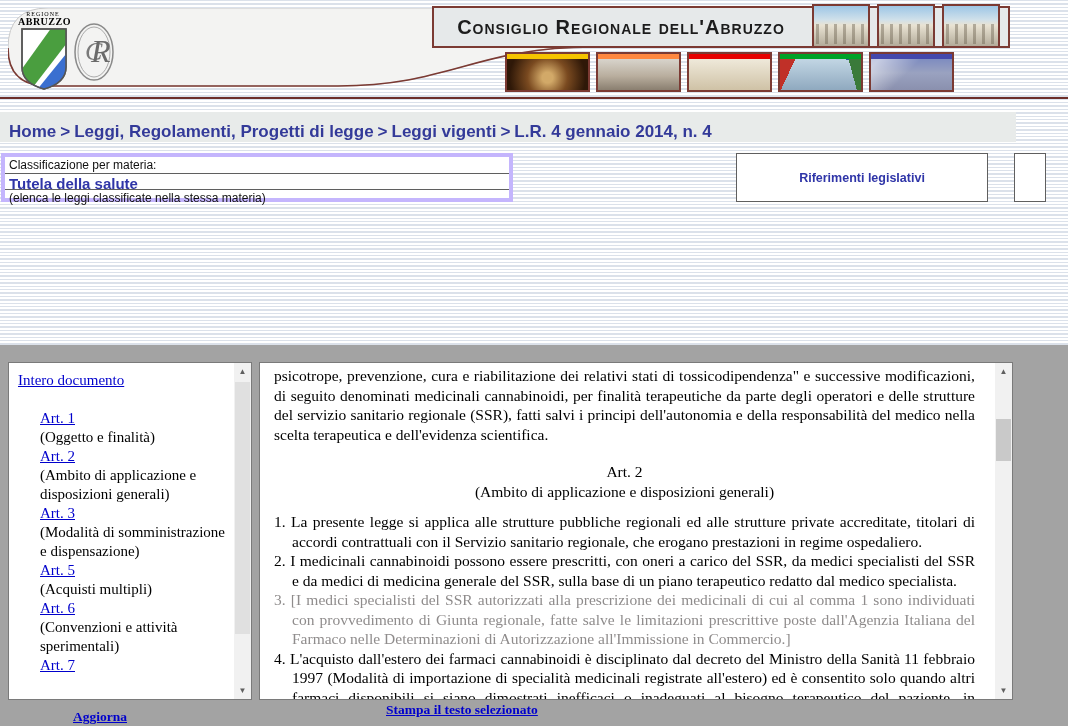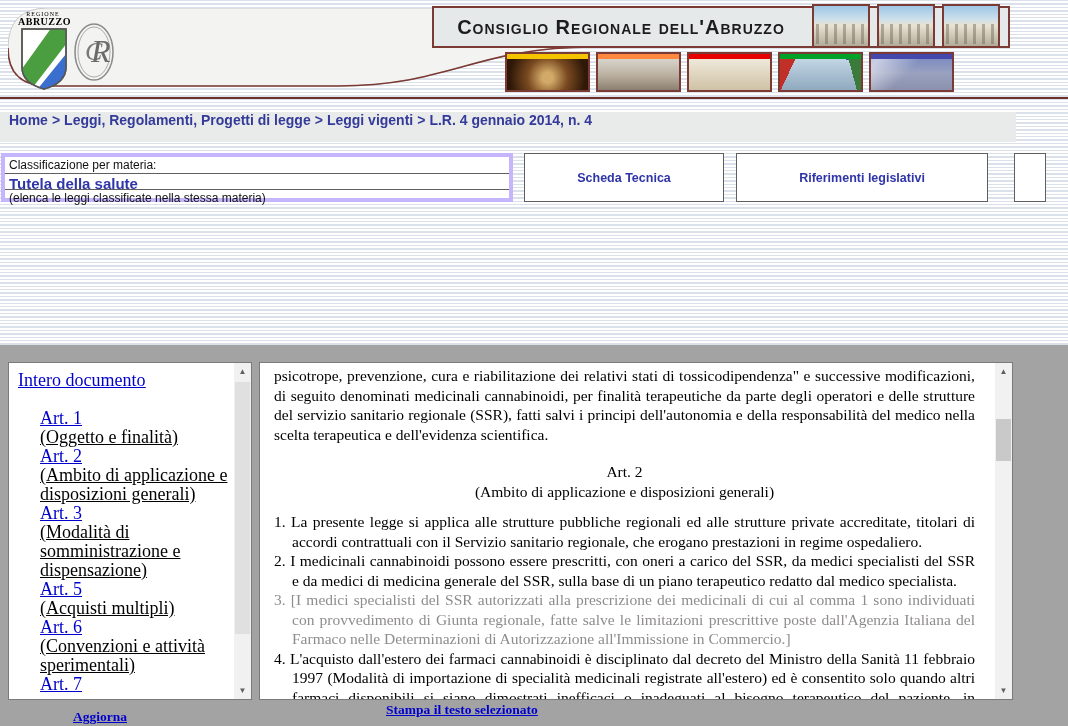--- a/index.html
+++ b/index.html
@@ -44,8 +44,8 @@
 
   
   .breadcrumb { position:absolute; left:0; top:112px; width:1016px; height:30px;
-    background:#e8ebea; display:flex; align-items:flex-start; padding-left:9px;
-    font-size:14px; font-weight:bold; color:#333a99; }
+    background:#e8ebea; display:flex; align-items:flex-end; padding-left:9px;
+    font-size:17px; font-weight:bold; color:#333a99; }
   .breadcrumb a { color:#333a99; text-decoration:none; }
   .breadcrumb .sep { margin:0 4px; }
 

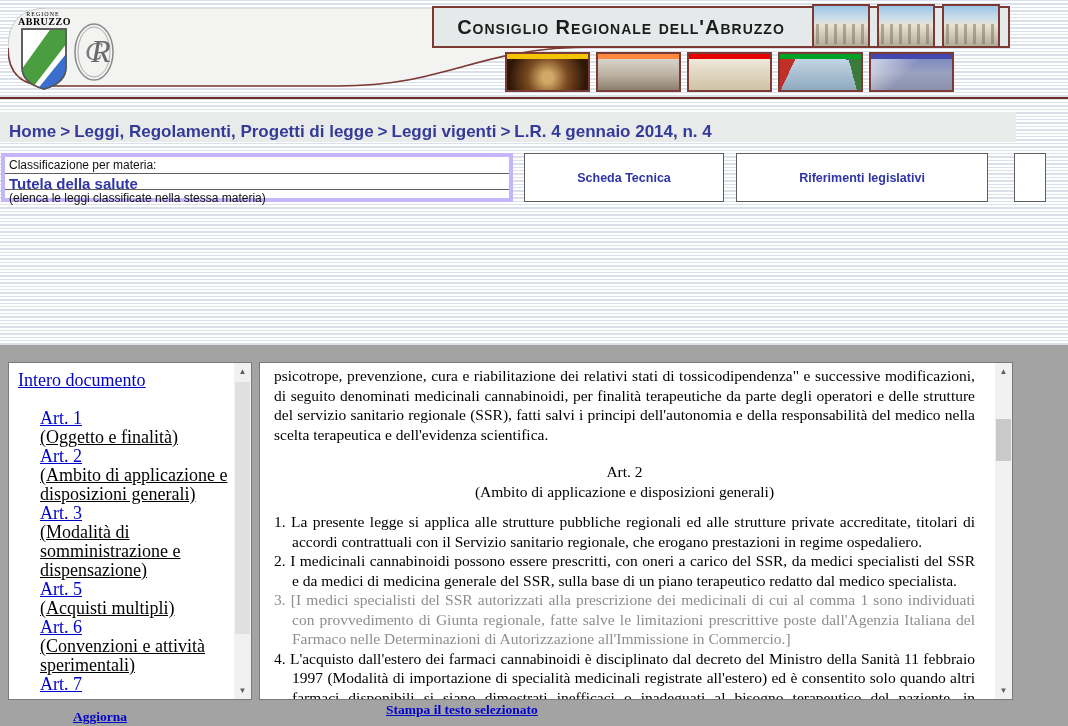--- a/index.html
+++ b/index.html
@@ -194,9 +194,6 @@
     <div class="row">(elenca le leggi classificate nella stessa materia)</div>
   </div>
 
-  <div class="action-box" id="box-scheda">
-    <a href="#">Scheda Tecnica</a>
-  </div>
   <div class="action-box" id="box-riferimenti">
     <a href="#">Riferimenti legislativi</a>
   </div>

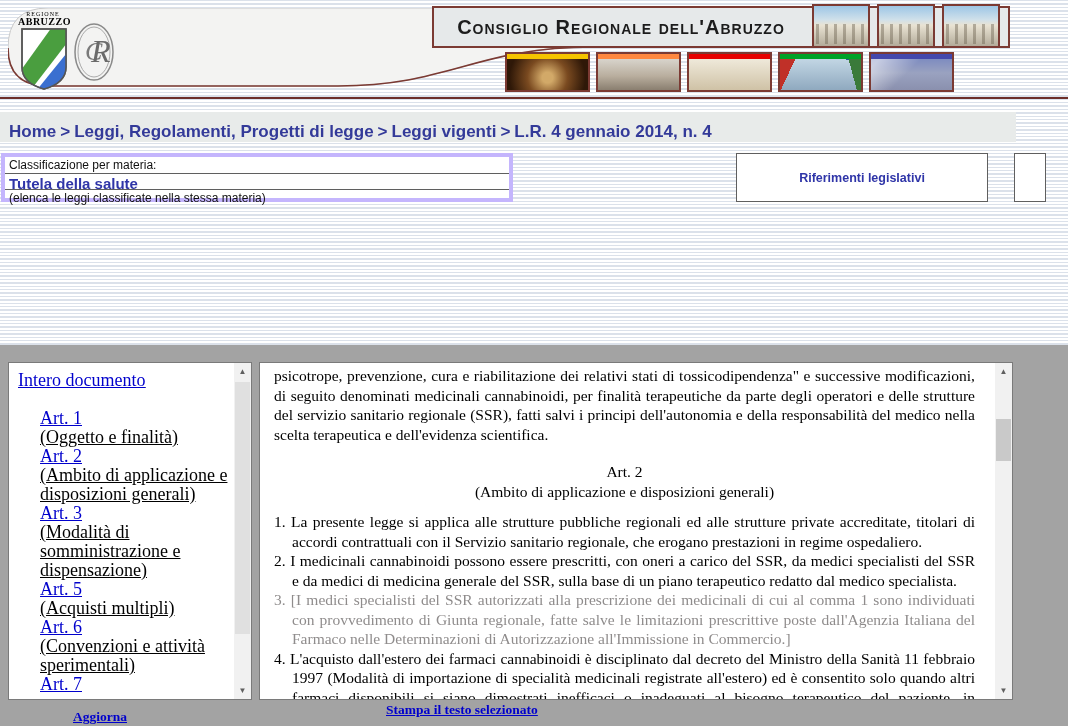--- a/index.html
+++ b/index.html
@@ -77,7 +77,7 @@
 
   
   .side-content { position:absolute; left:0; top:0; right:17px; bottom:0; overflow:hidden;
-    padding:8px 4px 0 9px; font-family:"Liberation Serif", serif; font-size:18px; line-height:19px; color:#000;text-decoration:underline; }
+    padding:8px 4px 0 9px; font-family:"Liberation Serif", serif; font-size:15px; line-height:19px; color:#000; }
   .side-content a { color:#0000cc; text-decoration:underline; }
   .full-doc { margin-bottom:19px; }
   .article { margin-left:22px; }

